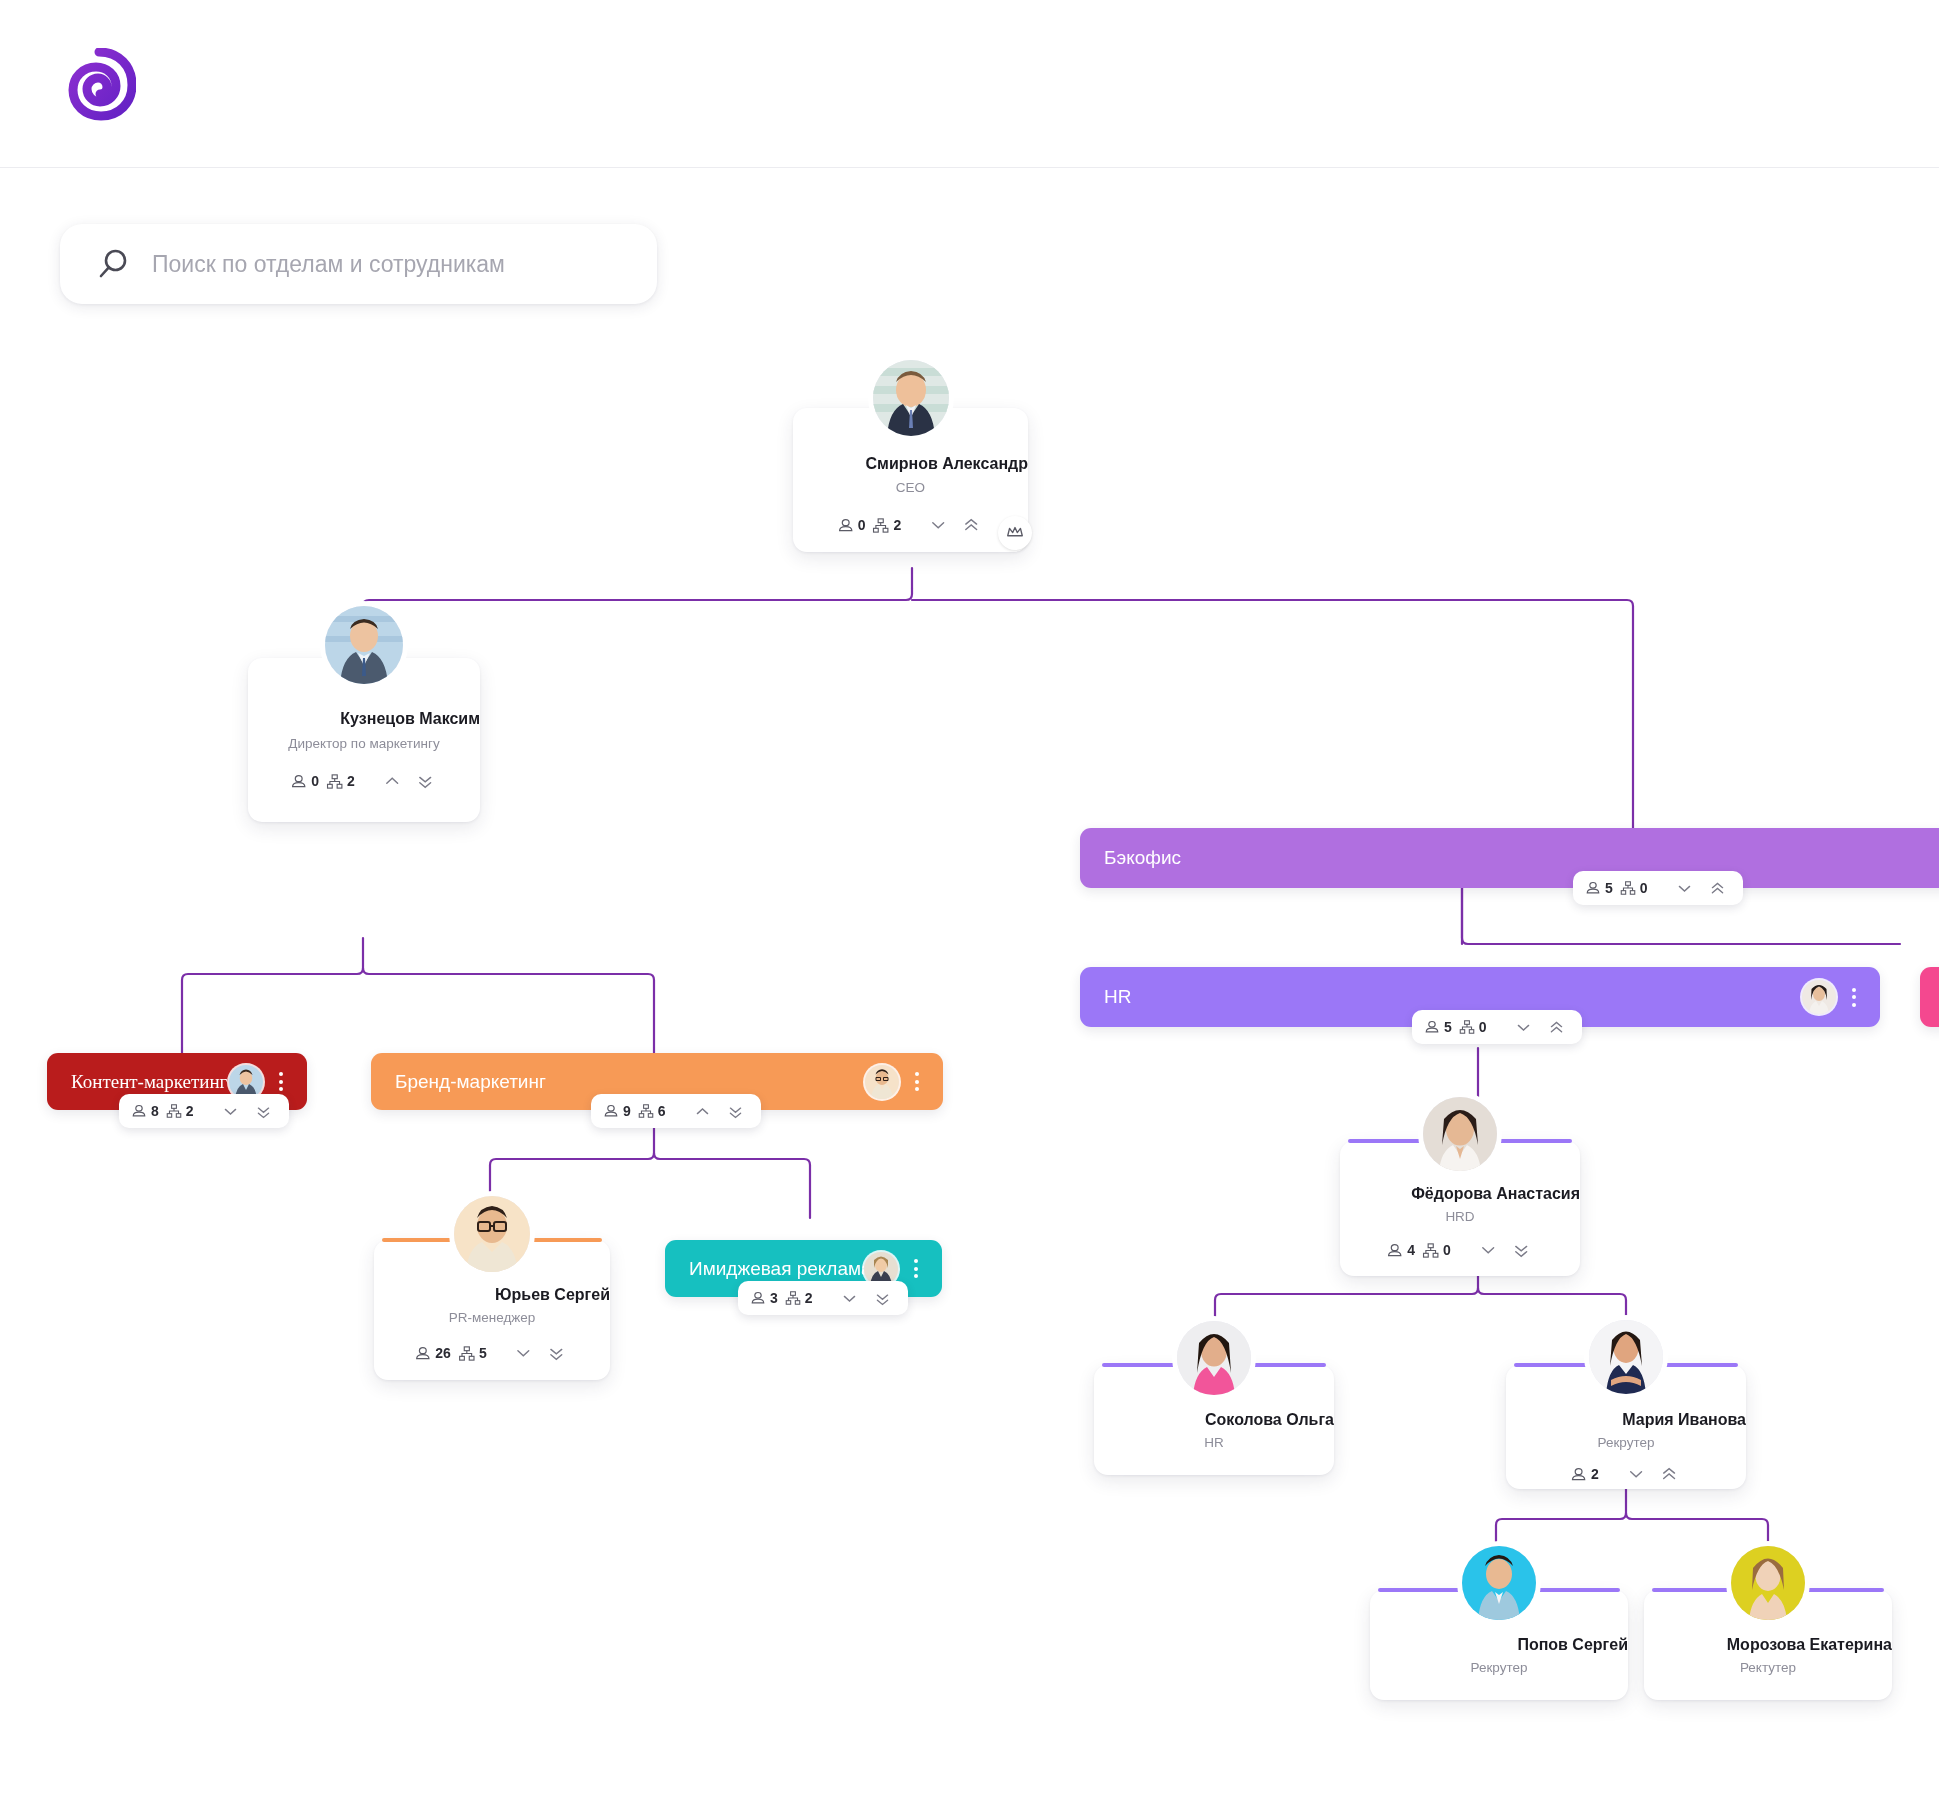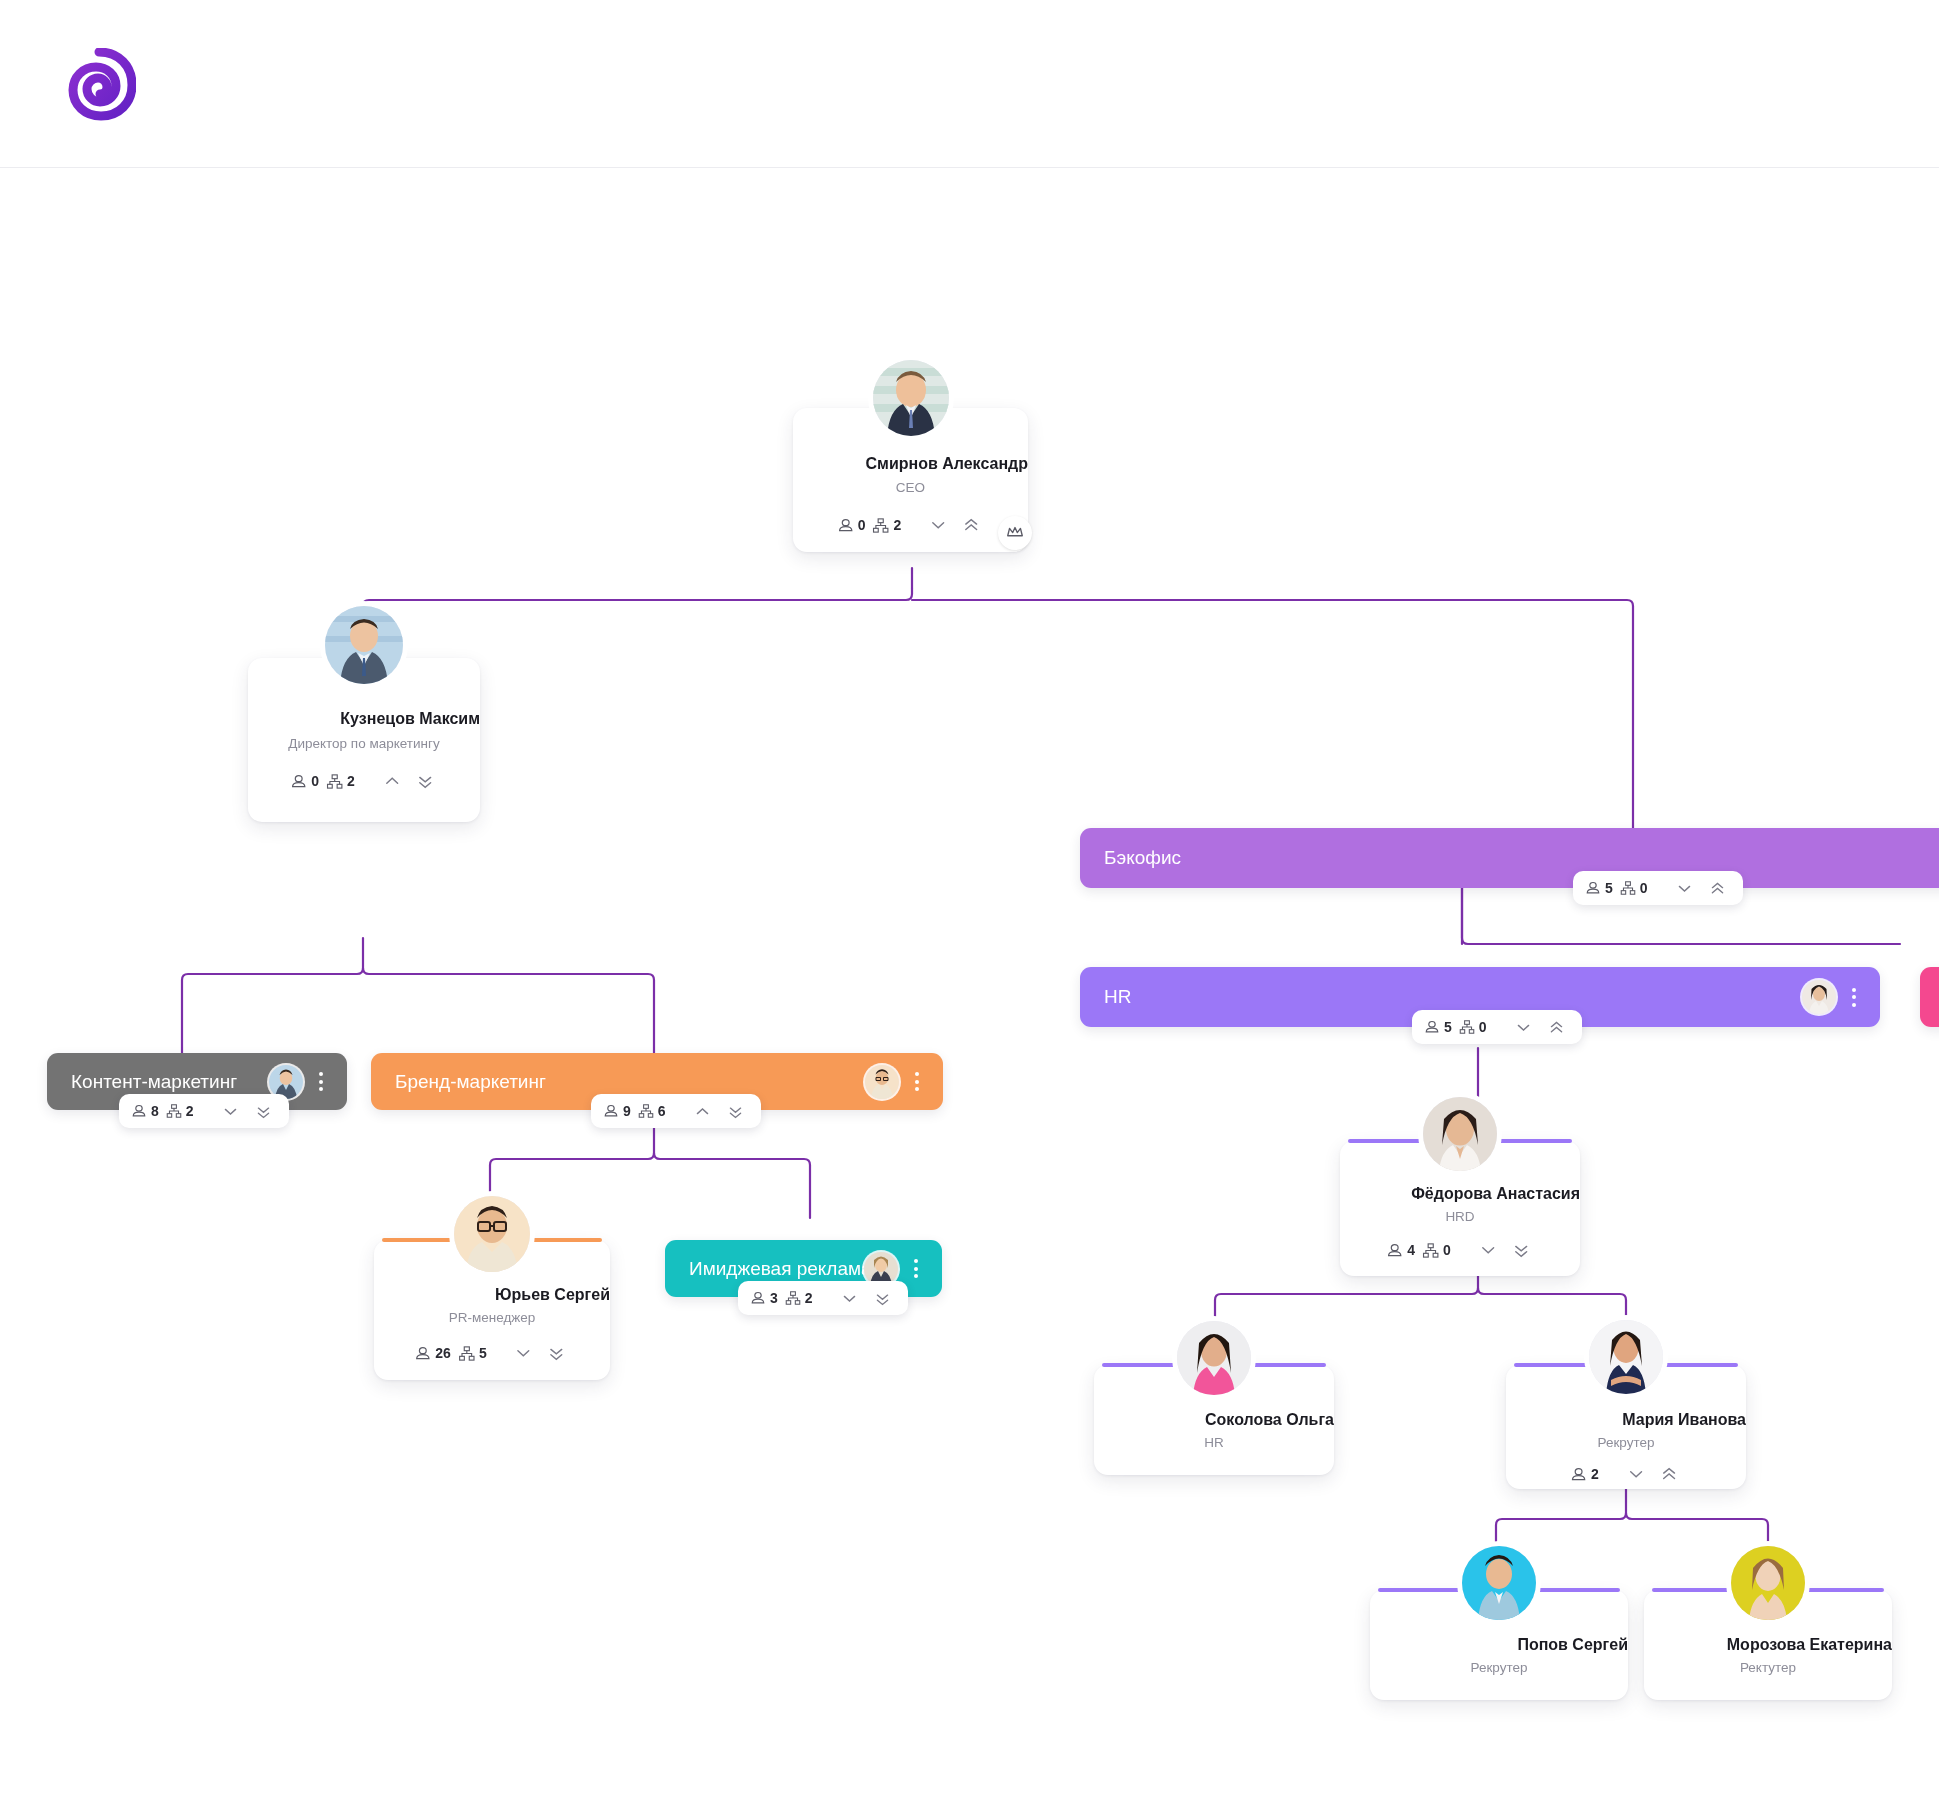--- a/index.html
+++ b/index.html
@@ -128,6 +128,15 @@
     </div>
   </div>
 
+  <div class="search-wrap">
+    <span class="search-icon">
+      <svg viewBox="0 0 34 34" class="ic" width="34" height="34">
+        <circle cx="19.5" cy="13.5" r="9.5" fill="none" stroke="#4a4a55" stroke-width="2.6"></circle>
+        <line x1="12.8" y1="20.3" x2="5" y2="29" stroke="#4a4a55" stroke-width="2.6" stroke-linecap="round"></line>
+      </svg>
+    </span>
+    <input class="search-input" type="text" value="" placeholder="Поиск по отделам и сотрудникам" style="">
+  </div>
 
   <div class="canvas">
 

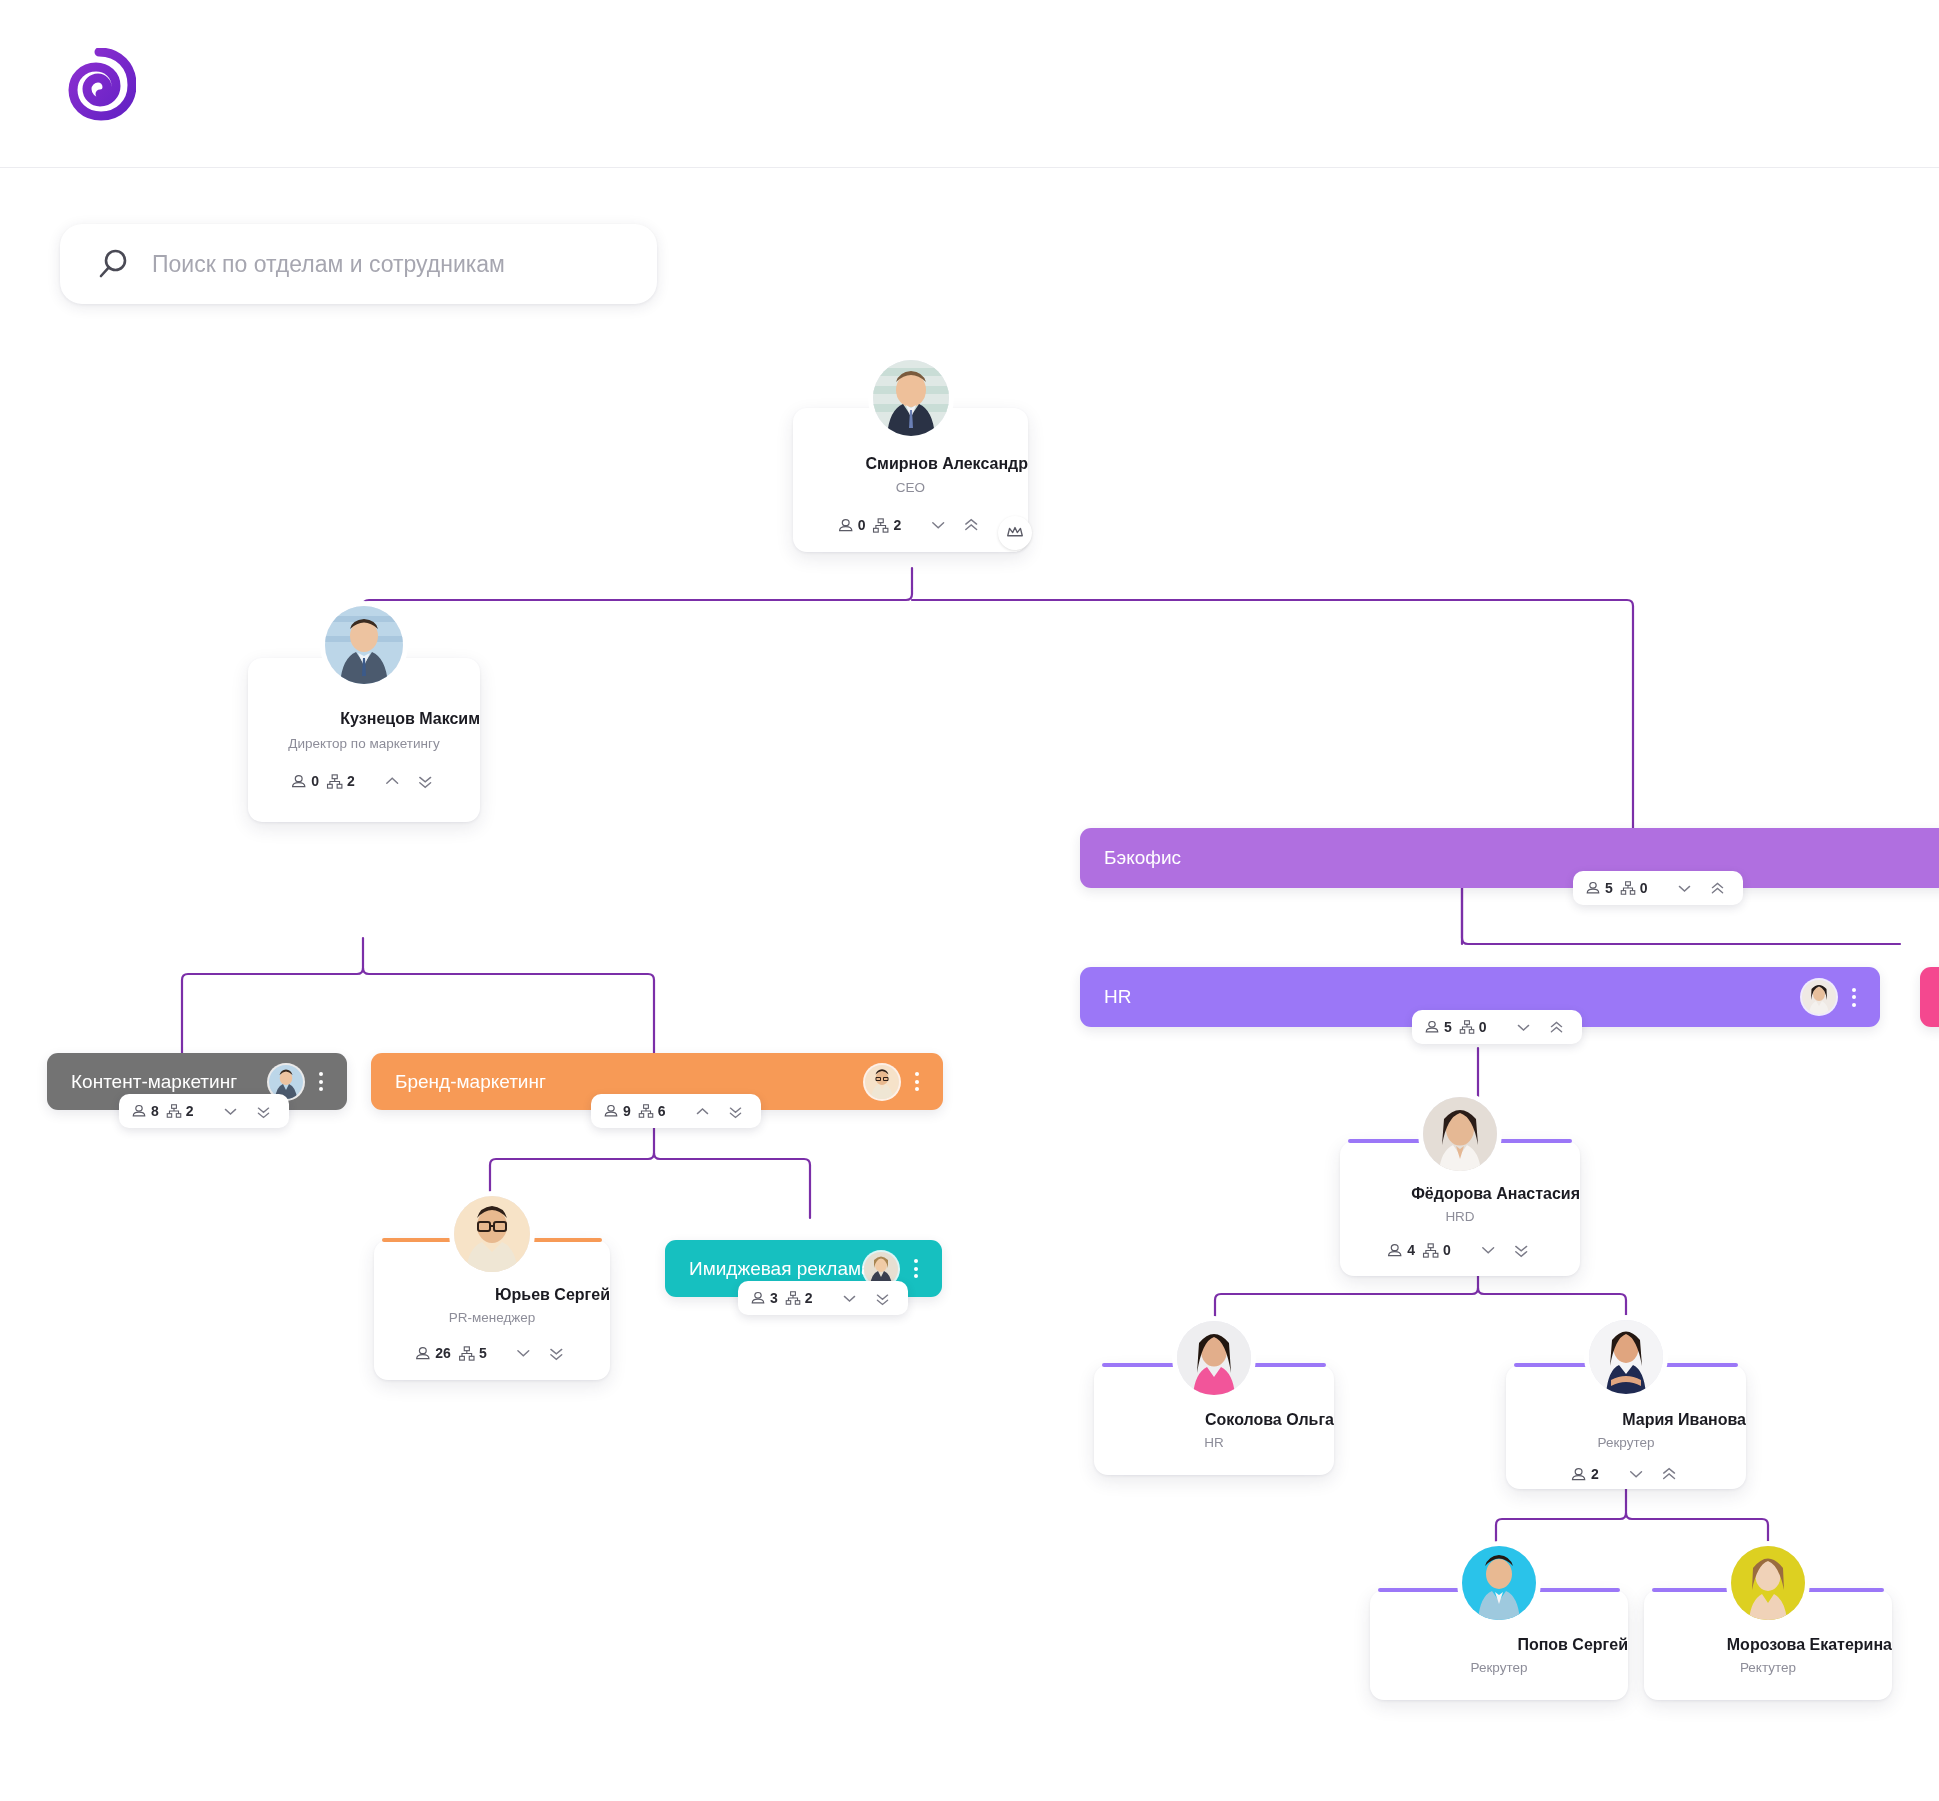--- a/index.html
+++ b/index.html
@@ -275,7 +275,7 @@
       </div>
     </div>
 
-    <div class="dept" style="left:47px; top:885px; width:300px; height:57px; background:#737373;">
+    <div class="dept" style="left:47px; top:885px; width:260px; height:57px; background:#b91c1c;font-family:Liberation Serif, serif;">
       <span class="dlabel">Контент-маркетинг</span>
       <span class="dright">
         <span class="dav">

